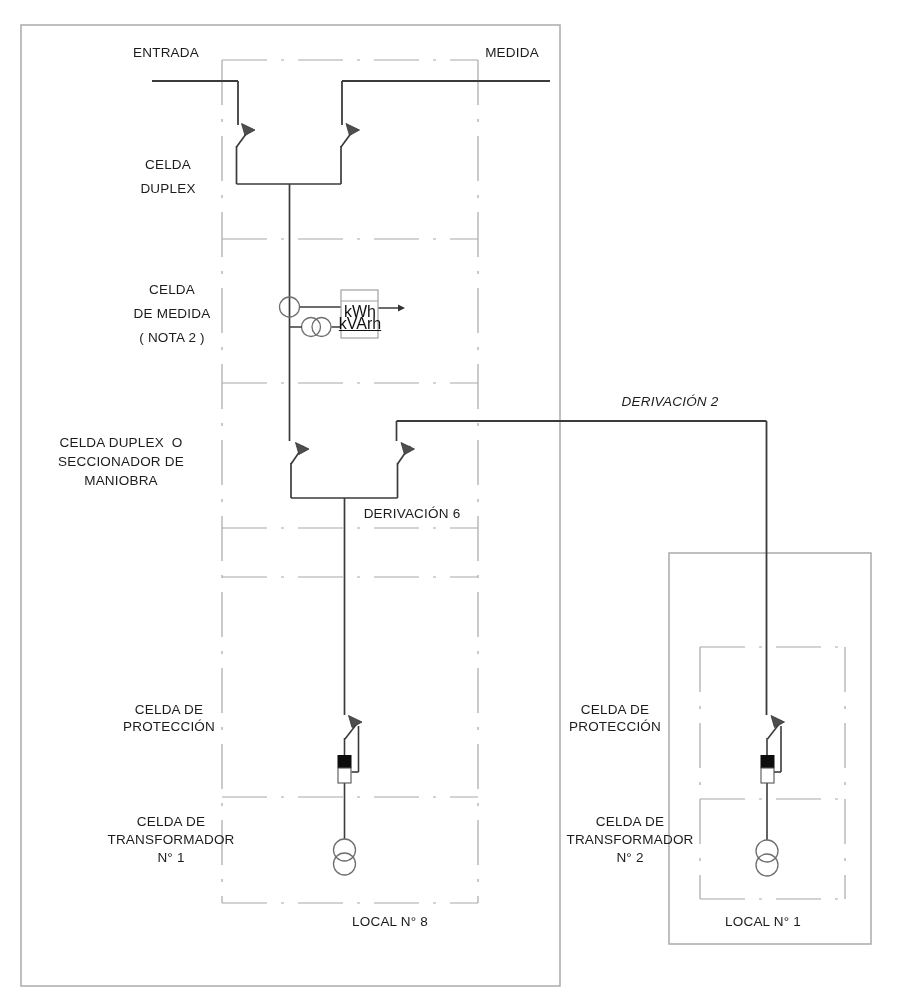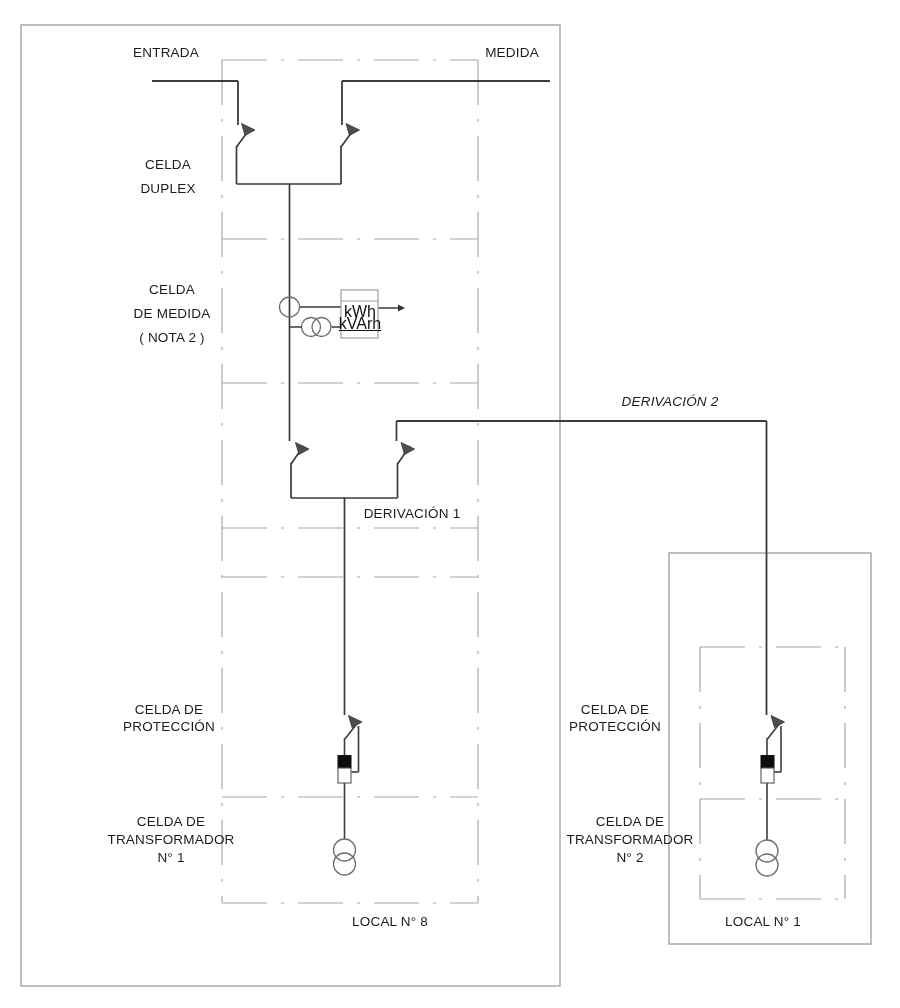--- a/index.html
+++ b/index.html
@@ -175,6 +175,9 @@
   <div class="lbl lh16" style="left:172px;top:278px;">CELDA
 DE MEDIDA
 ( NOTA 2 )</div>
+  <div class="lbl lh19" style="left:121px;top:433px;">CELDA DUPLEX  O
+SECCIONADOR DE
+MANIOBRA</div>
 
   <div class="lbl" style="left:412px;top:505px;">DERIVACIÓN 1</div>
   <div class="lbl" style="left:670px;top:393px;font-style:italic;">DERIVACIÓN 2</div>

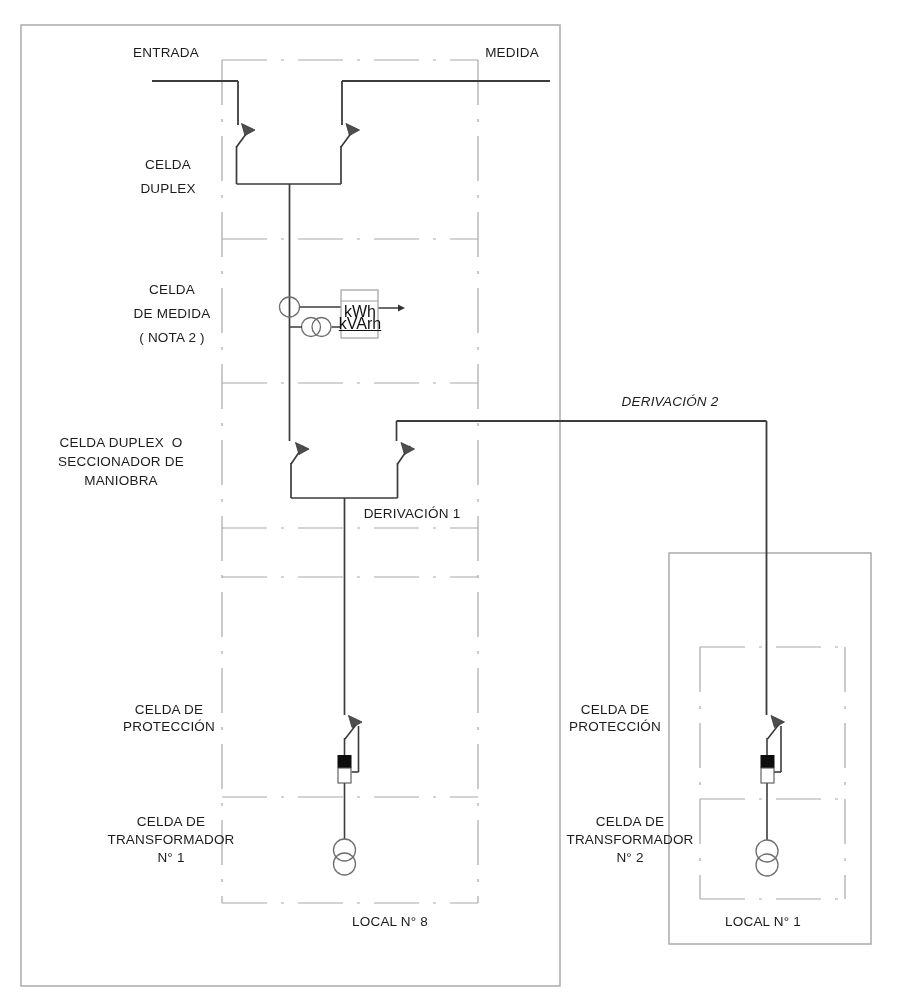--- a/index.html
+++ b/index.html
@@ -179,7 +179,7 @@
 SECCIONADOR DE
 MANIOBRA</div>
 
-  <div class="lbl" style="left:412px;top:505px;">DERIVACIÓN 1</div>
+  <div class="lbl" style="left:412px;top:505px;">DERIVACIÓN 6</div>
   <div class="lbl" style="left:670px;top:393px;font-style:italic;">DERIVACIÓN 2</div>
 
   <div class="lbl" style="left:169px;top:701px;">CELDA DE

